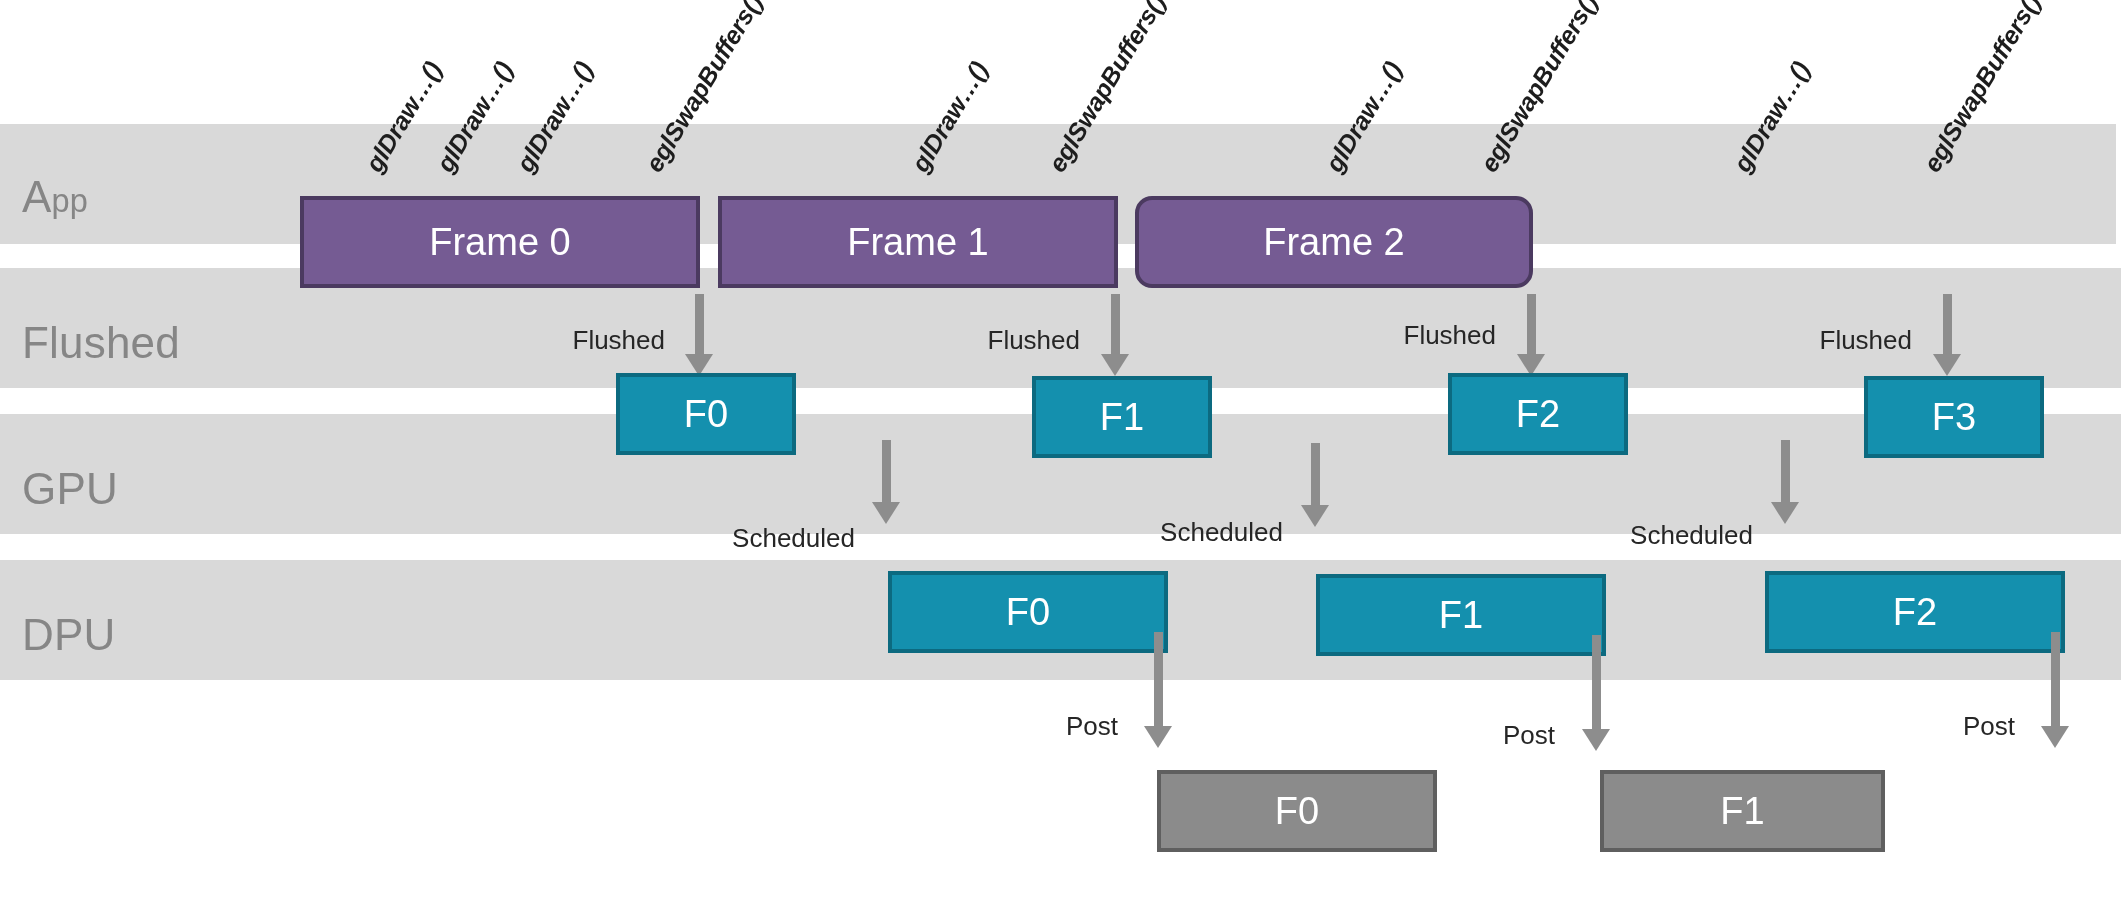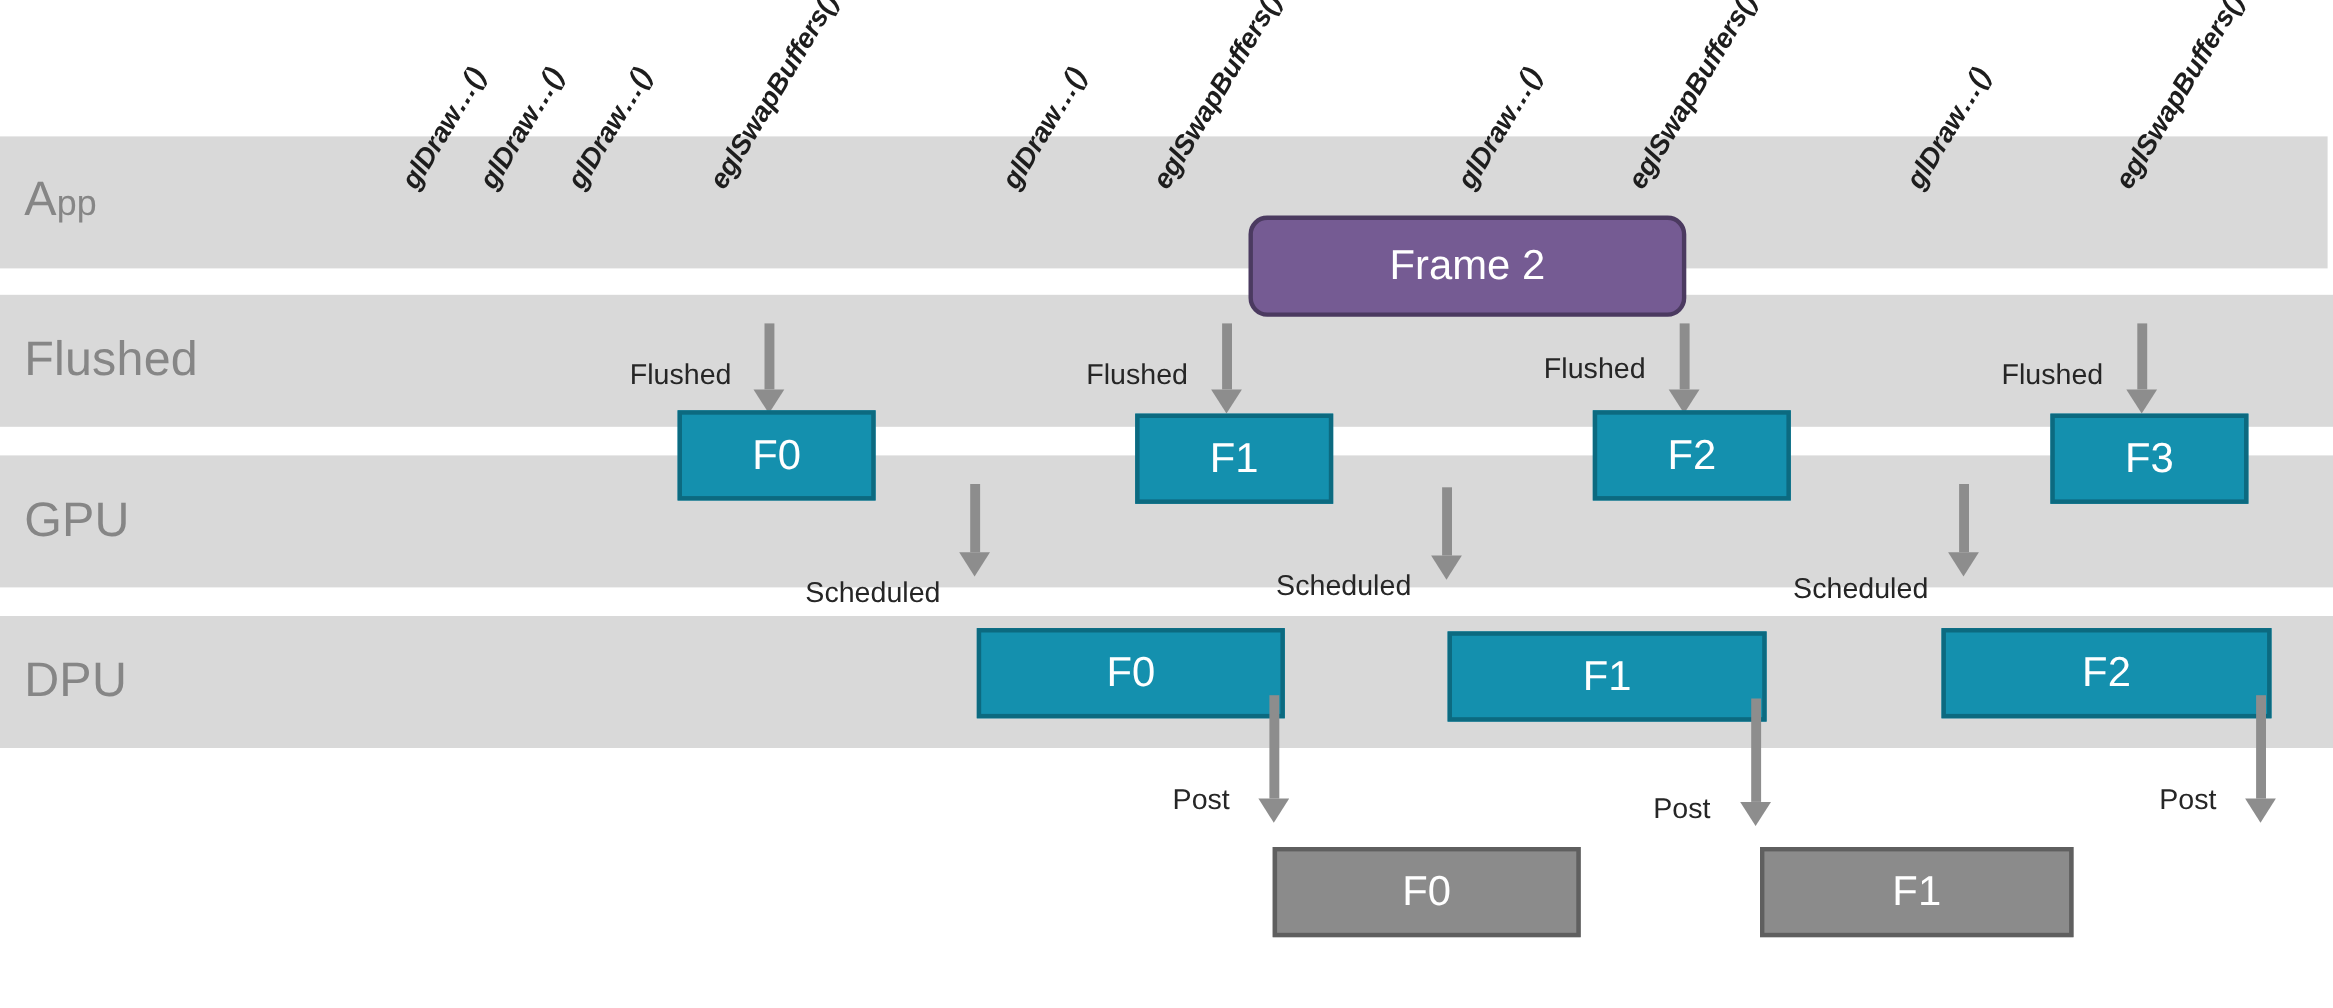--- a/index.html
+++ b/index.html
@@ -24,6 +24,7 @@
     font-weight:400;
     white-space:nowrap;
     letter-spacing:0.2px;
+    margin-top:16px;
   }
   .lane-label .smallcaps-first { font-size:1em; }
   .lane-label .smallcaps-rest  { font-size:0.74em; }

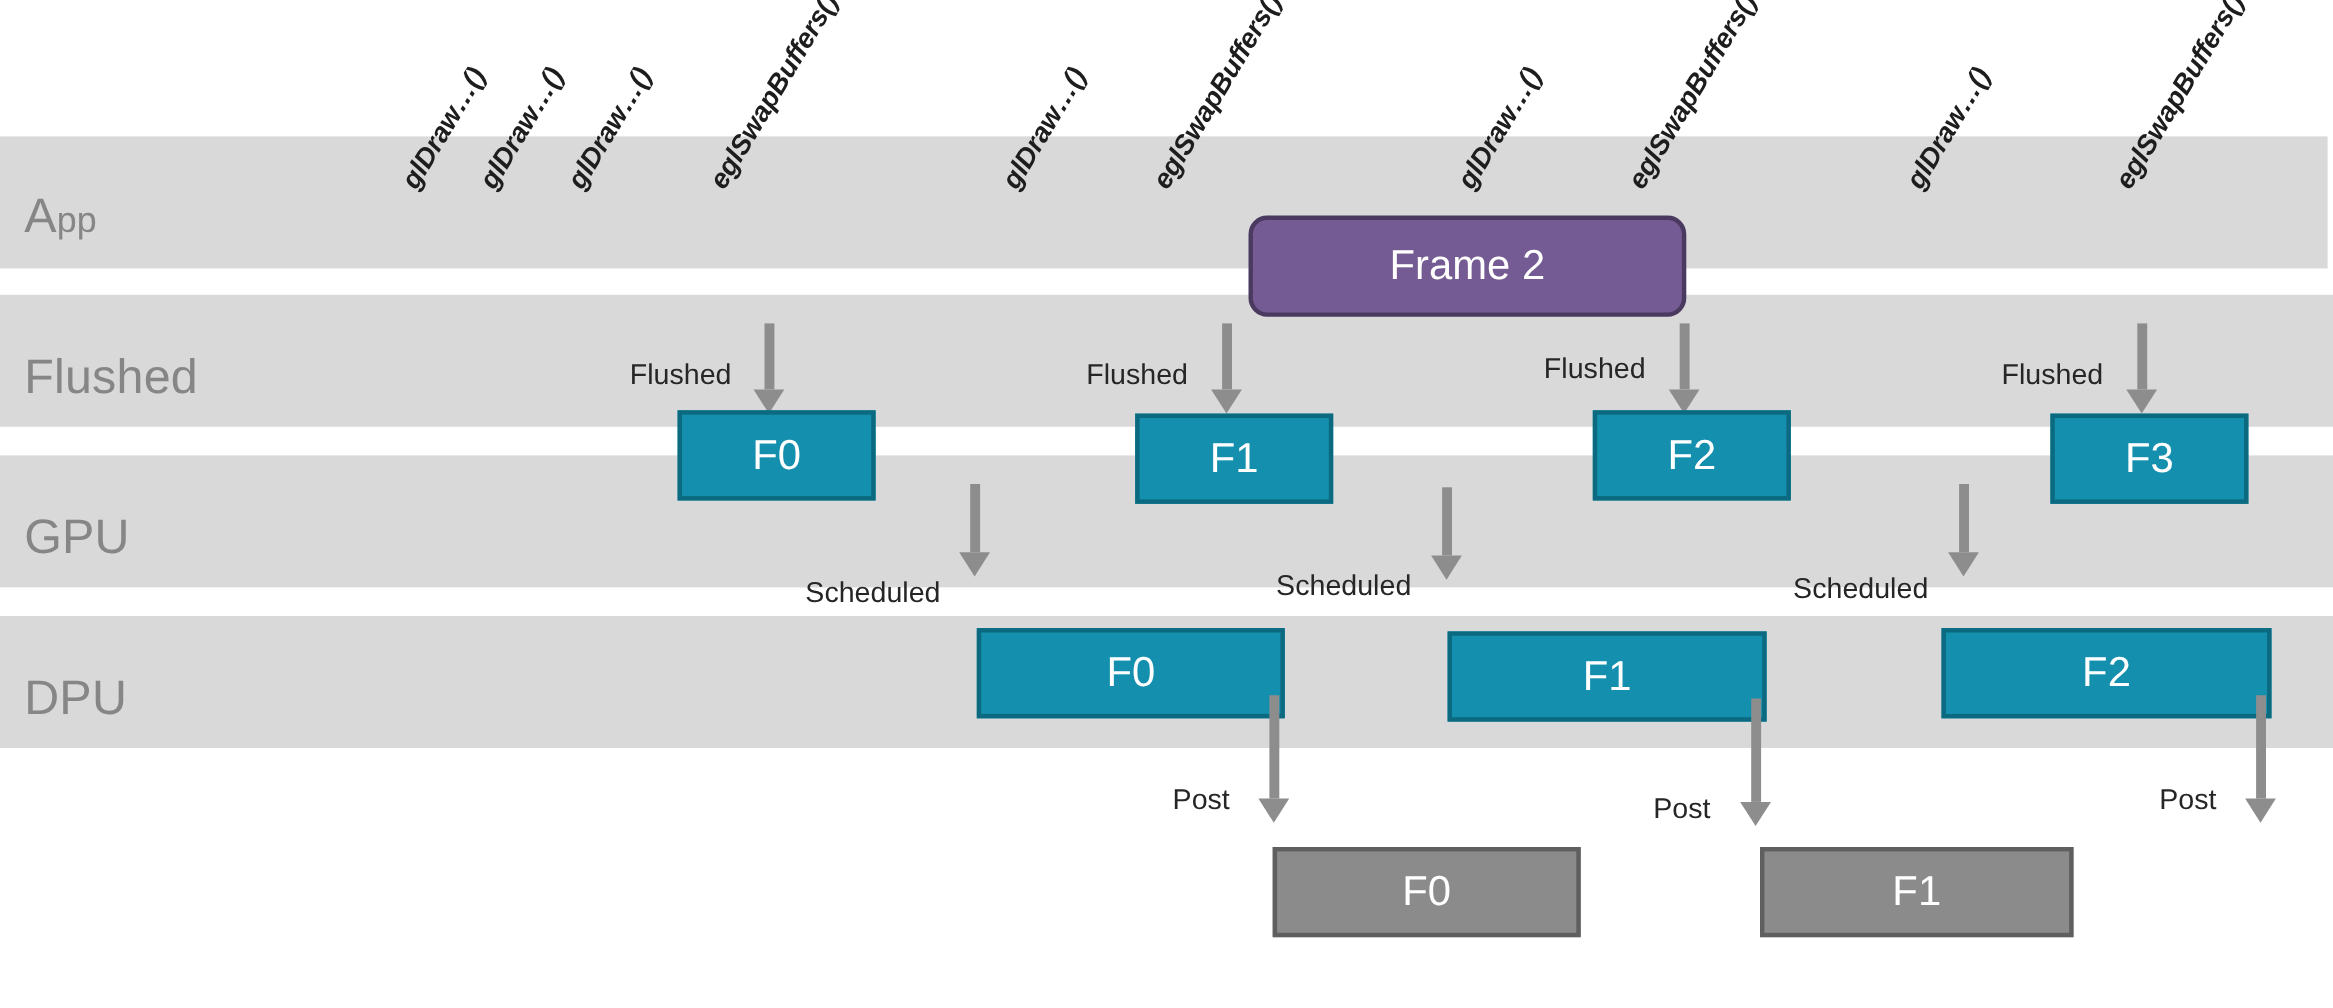--- a/index.html
+++ b/index.html
@@ -115,6 +115,7 @@
   <div class="api-label" style="left:1740px;top:155px;">glDraw…()</div>
   <div class="api-label" style="left:1930px;top:155px;">eglSwapBuffers()</div>
 
+  <div class="block app" style="left:300px;top:196px;width:400px;height:92px;">Frame 0</div>
   <div class="block app" style="left:1135px;top:196px;width:398px;height:92px;border-radius:17px;">Frame 2</div>
 
   <div class="arrow" style="left:684px;top:294px;width:30px;height:82px;">

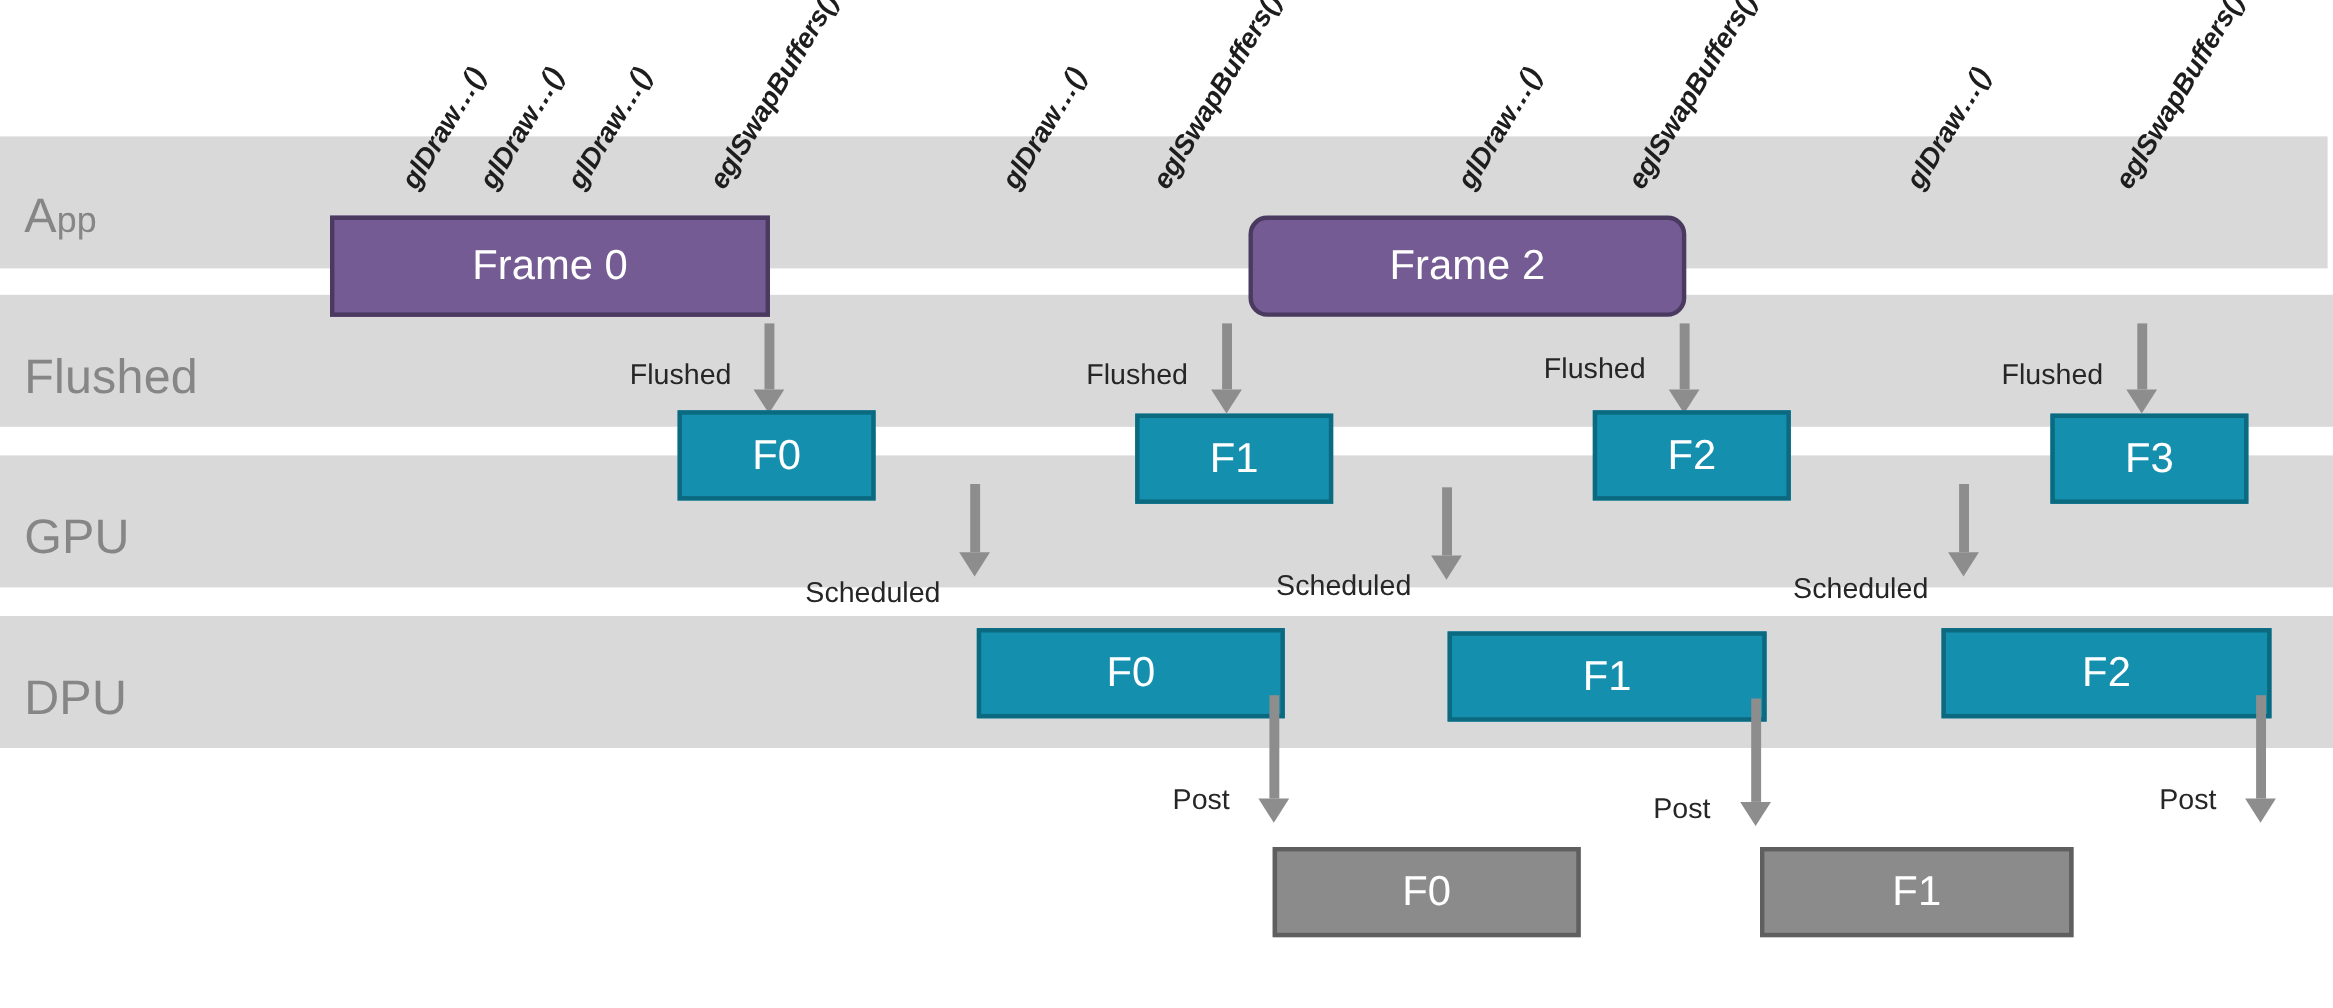--- a/index.html
+++ b/index.html
@@ -116,6 +116,7 @@
   <div class="api-label" style="left:1930px;top:155px;">eglSwapBuffers()</div>
 
   <div class="block app" style="left:300px;top:196px;width:400px;height:92px;">Frame 0</div>
+  <div class="block app" style="left:718px;top:196px;width:400px;height:92px;">Frame 1</div>
   <div class="block app" style="left:1135px;top:196px;width:398px;height:92px;border-radius:17px;">Frame 2</div>
 
   <div class="arrow" style="left:684px;top:294px;width:30px;height:82px;">

